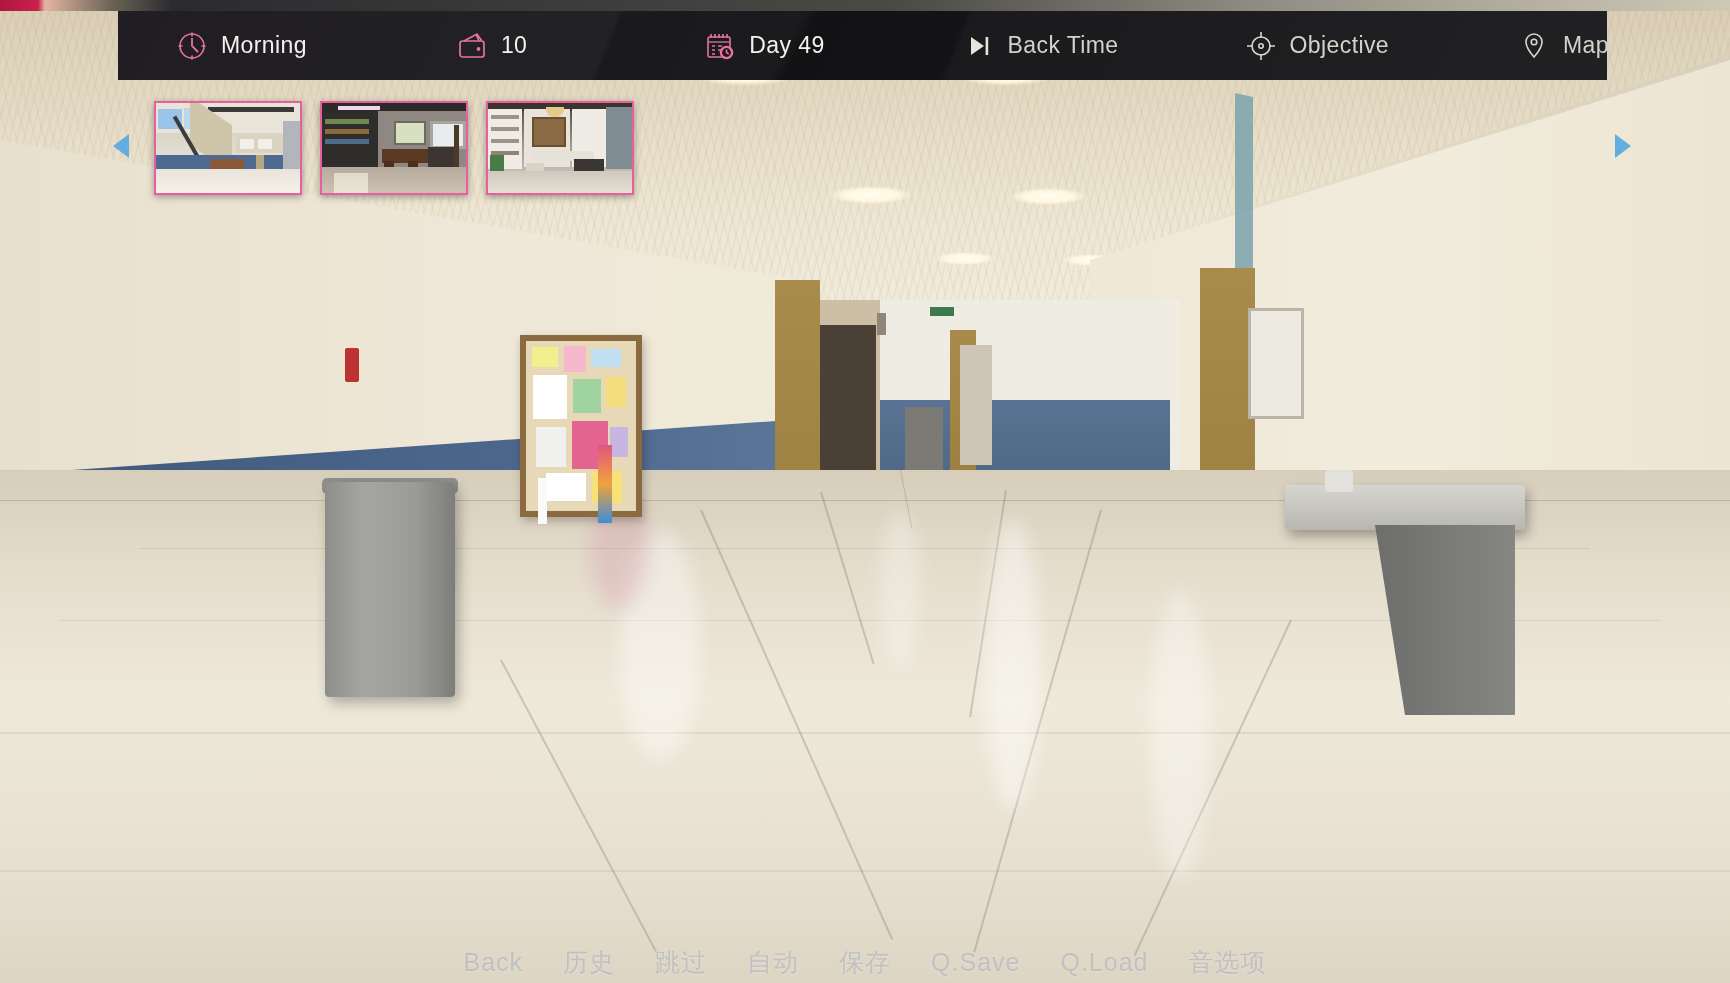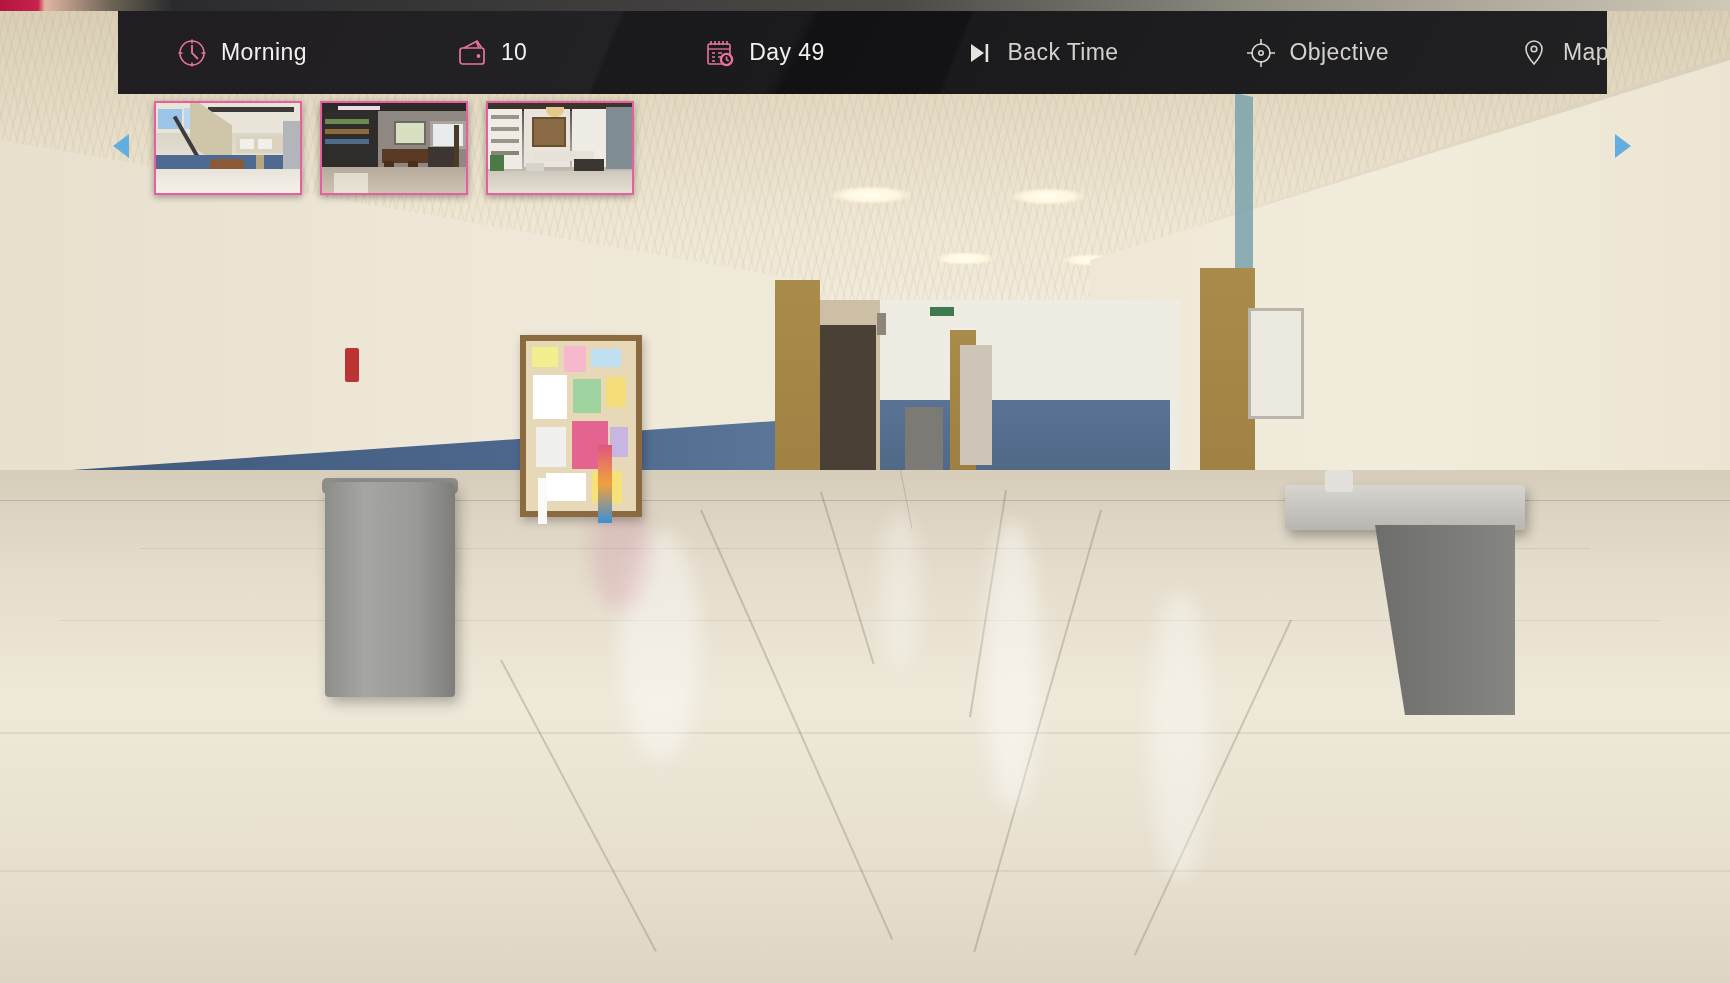--- a/index.html
+++ b/index.html
@@ -84,7 +84,7 @@
     background:linear-gradient(to right,#b2163f 0%,#c8214c 2.2%,#e2b5a2 2.6%,#6a6254 6.5%,#2b2b2e 10%,#4c4a46 52%,#8d8a80 72%,#b8b3a4 90%,#cfc8b6 100%);}
 
   
-  .hud{position:absolute;left:118px;top:11px;width:1489px;height:83px;
+  .hud{position:absolute;left:118px;top:11px;width:1489px;height:69px;
     background:linear-gradient(118deg,#18161a 0%,#1b1a1d 45%,#121114 46%,#1a191c 100%);
     display:flex;align-items:center;}
   .hud::after{content:"";position:absolute;inset:0;pointer-events:none;

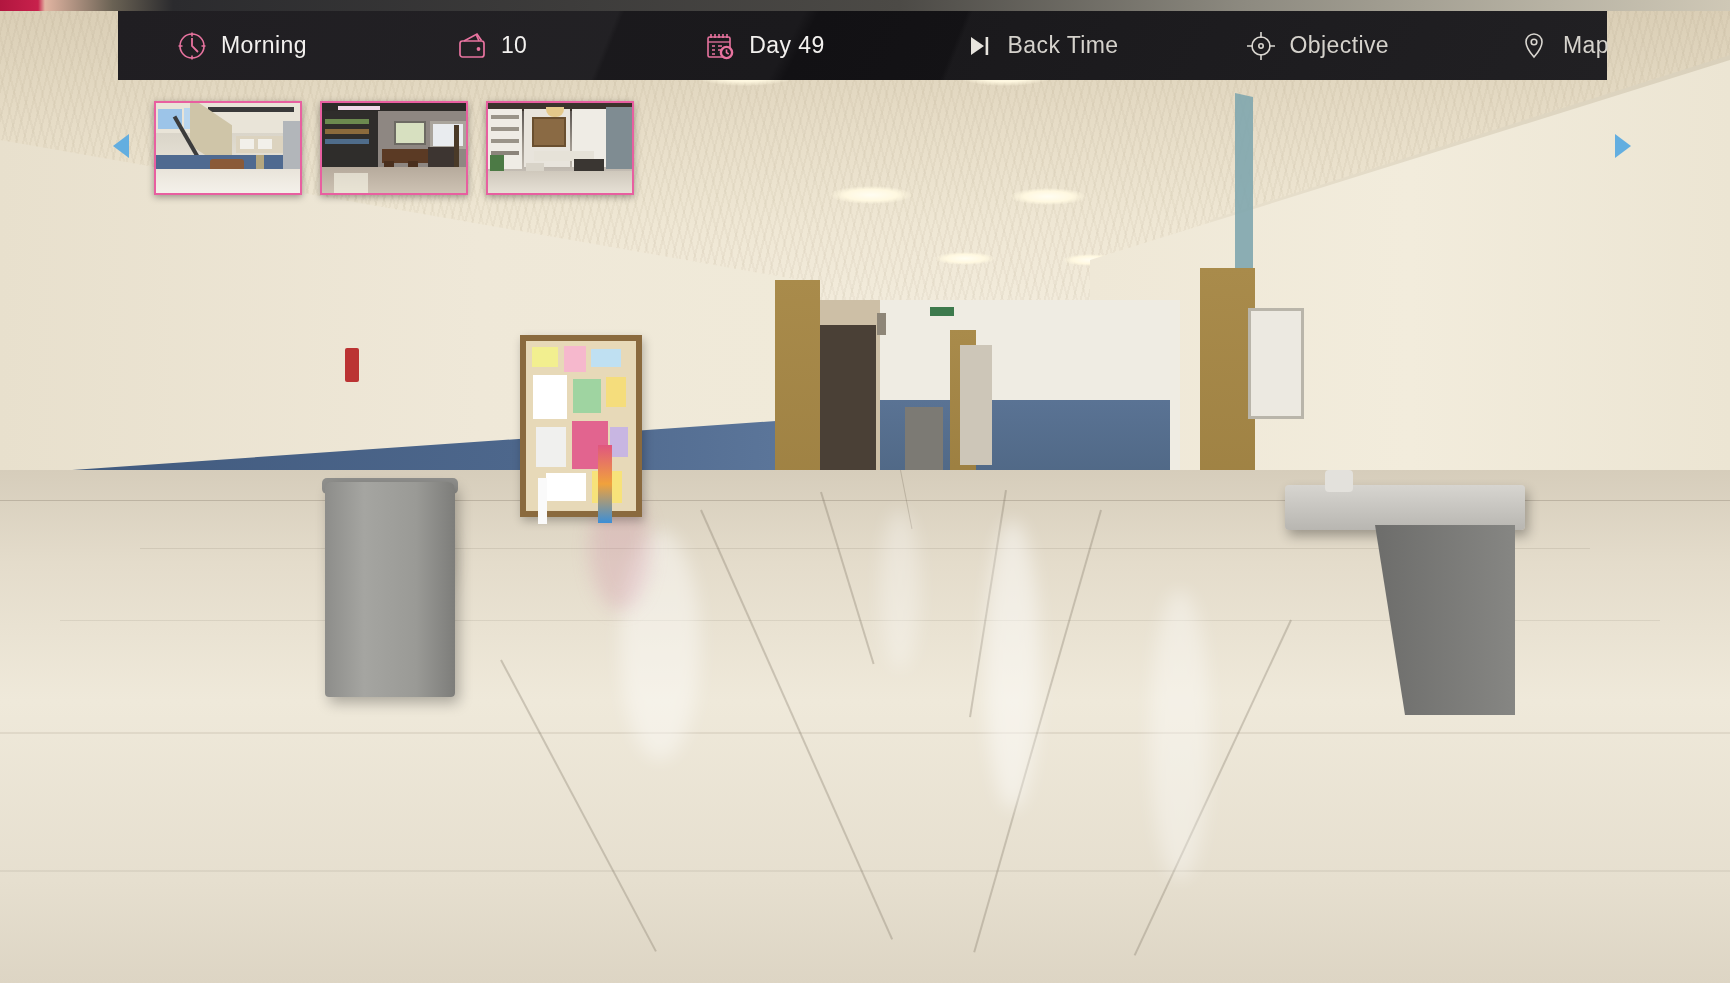--- a/index.html
+++ b/index.html
@@ -356,6 +356,16 @@
 
   </div>
 
+  <div class="bottom-menu">
+    <span class="bm-item">Back</span>
+    <span class="bm-item">历史</span>
+    <span class="bm-item">跳过</span>
+    <span class="bm-item">自动</span>
+    <span class="bm-item">保存</span>
+    <span class="bm-item">Q.Save</span>
+    <span class="bm-item">Q.Load</span>
+    <span class="bm-item">音选项</span>
+  </div>
 
 </div>
 

